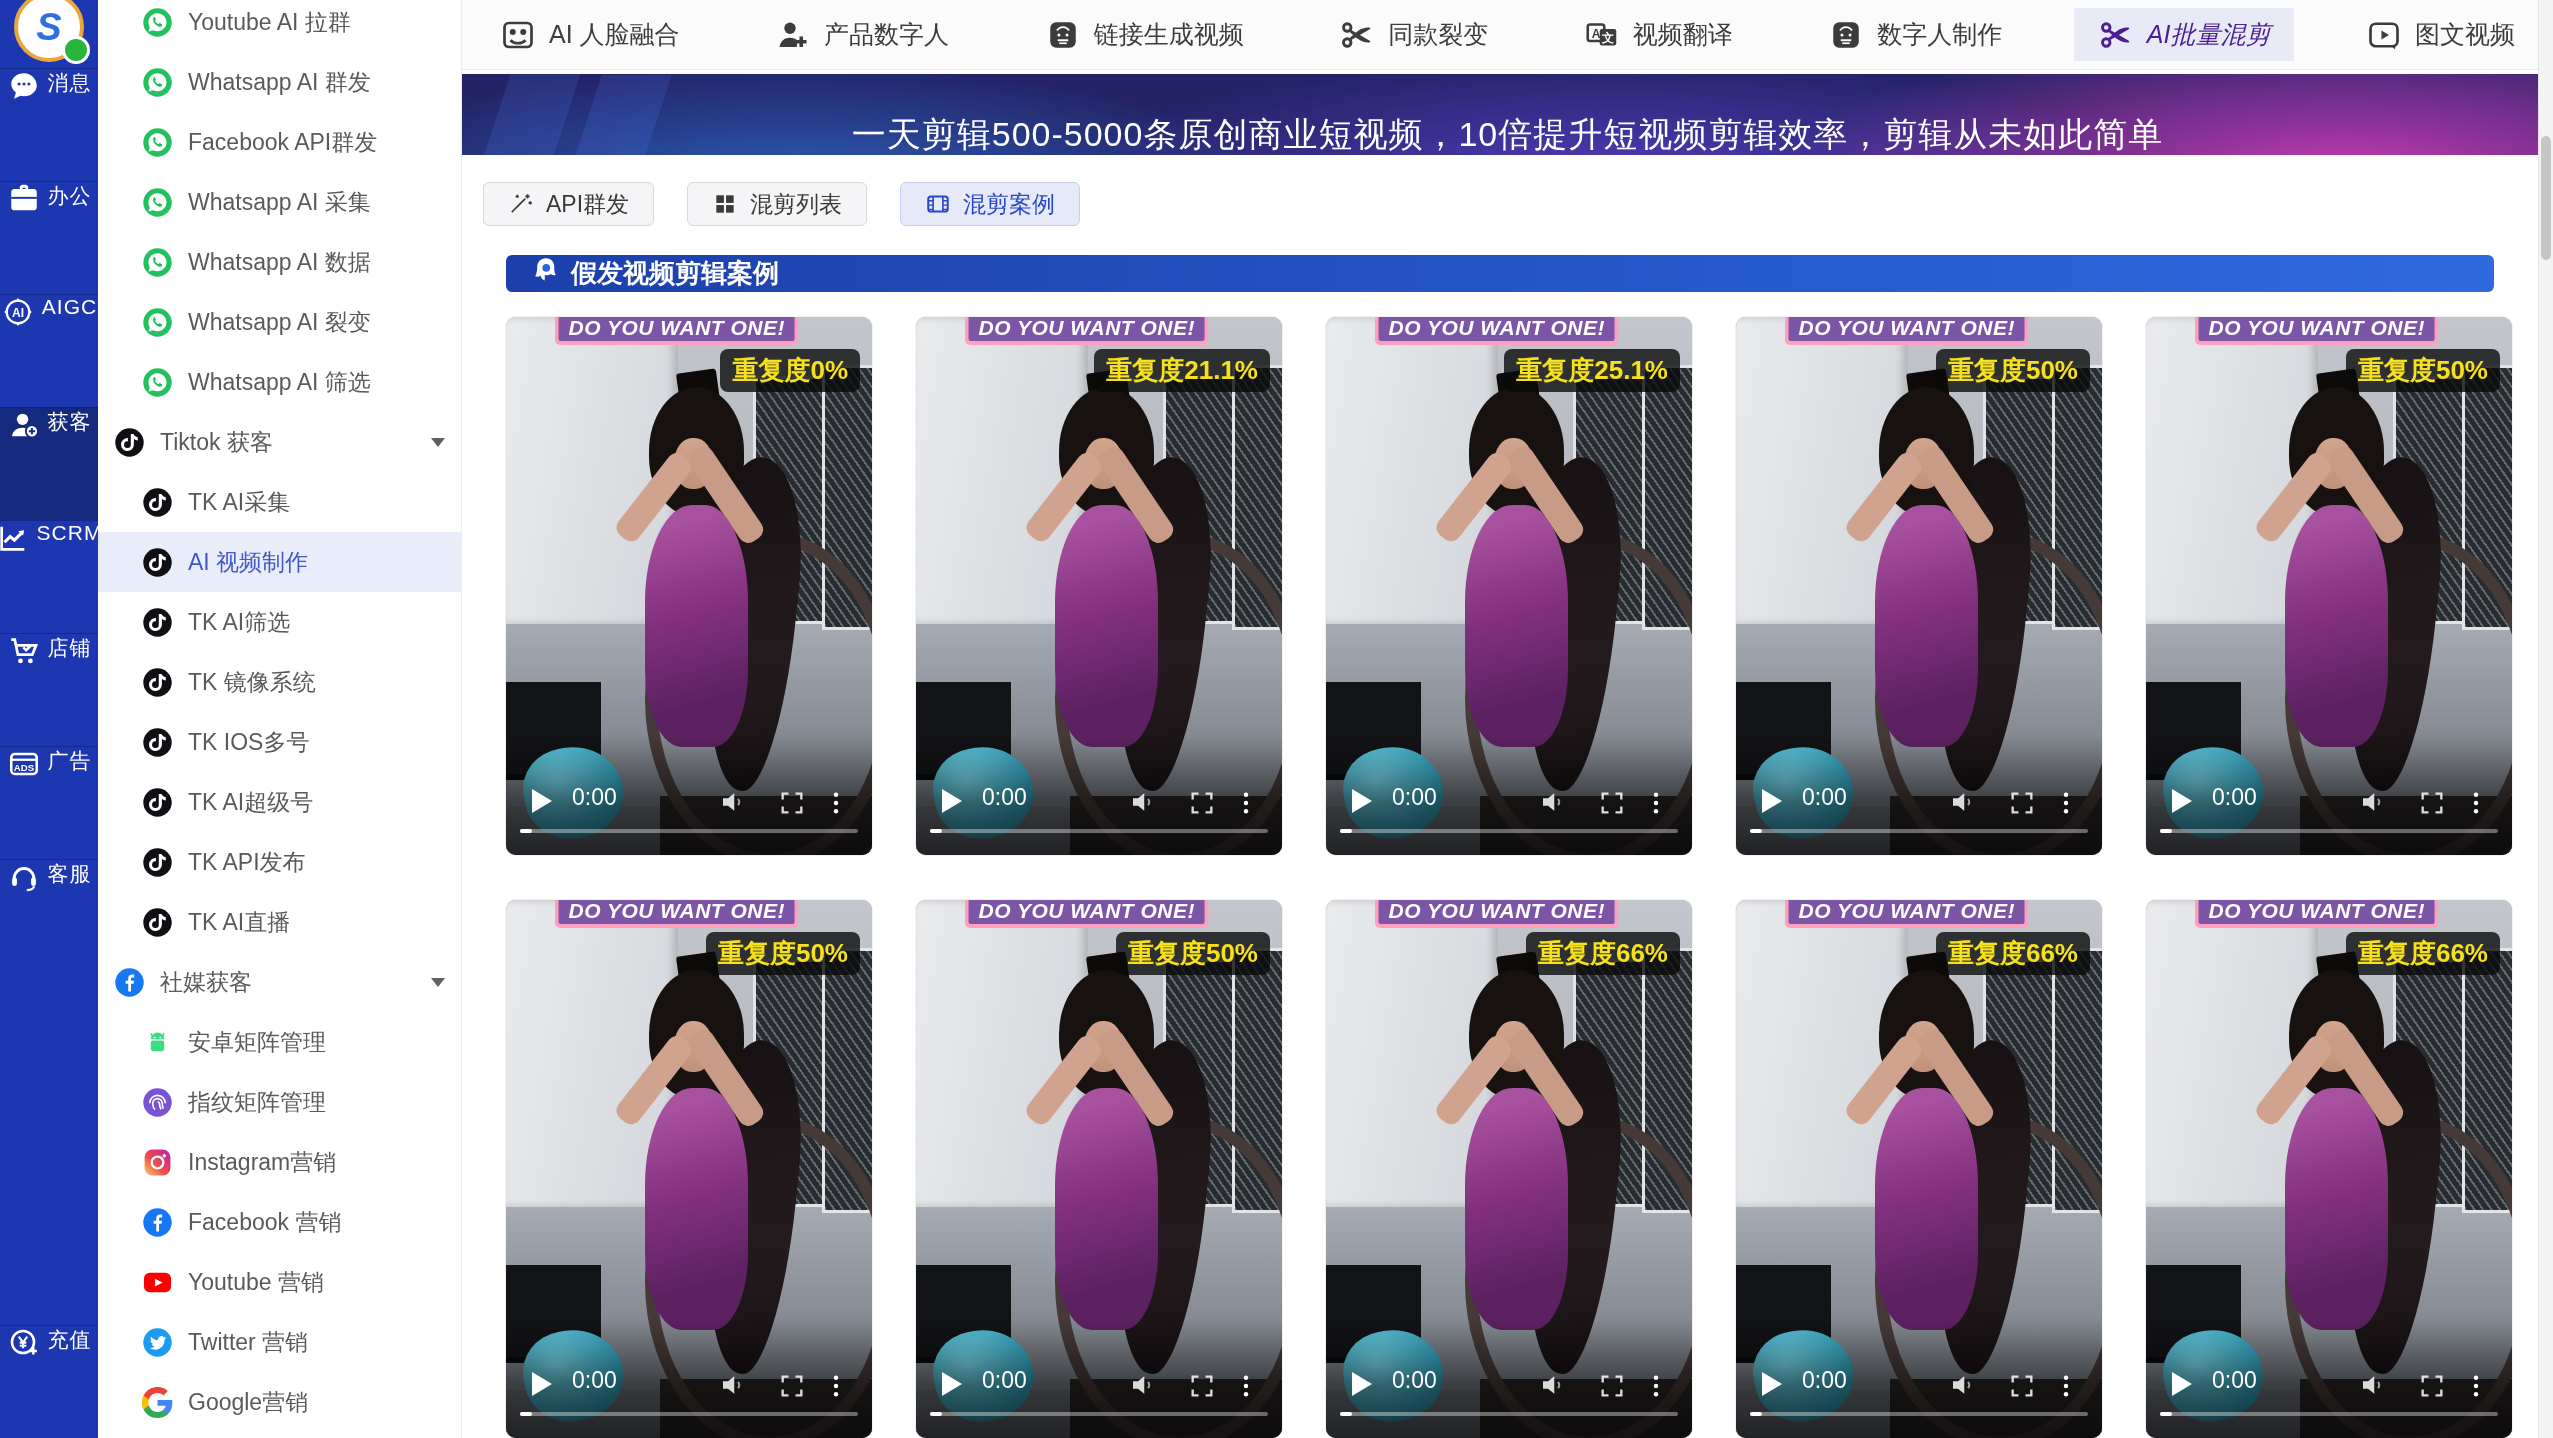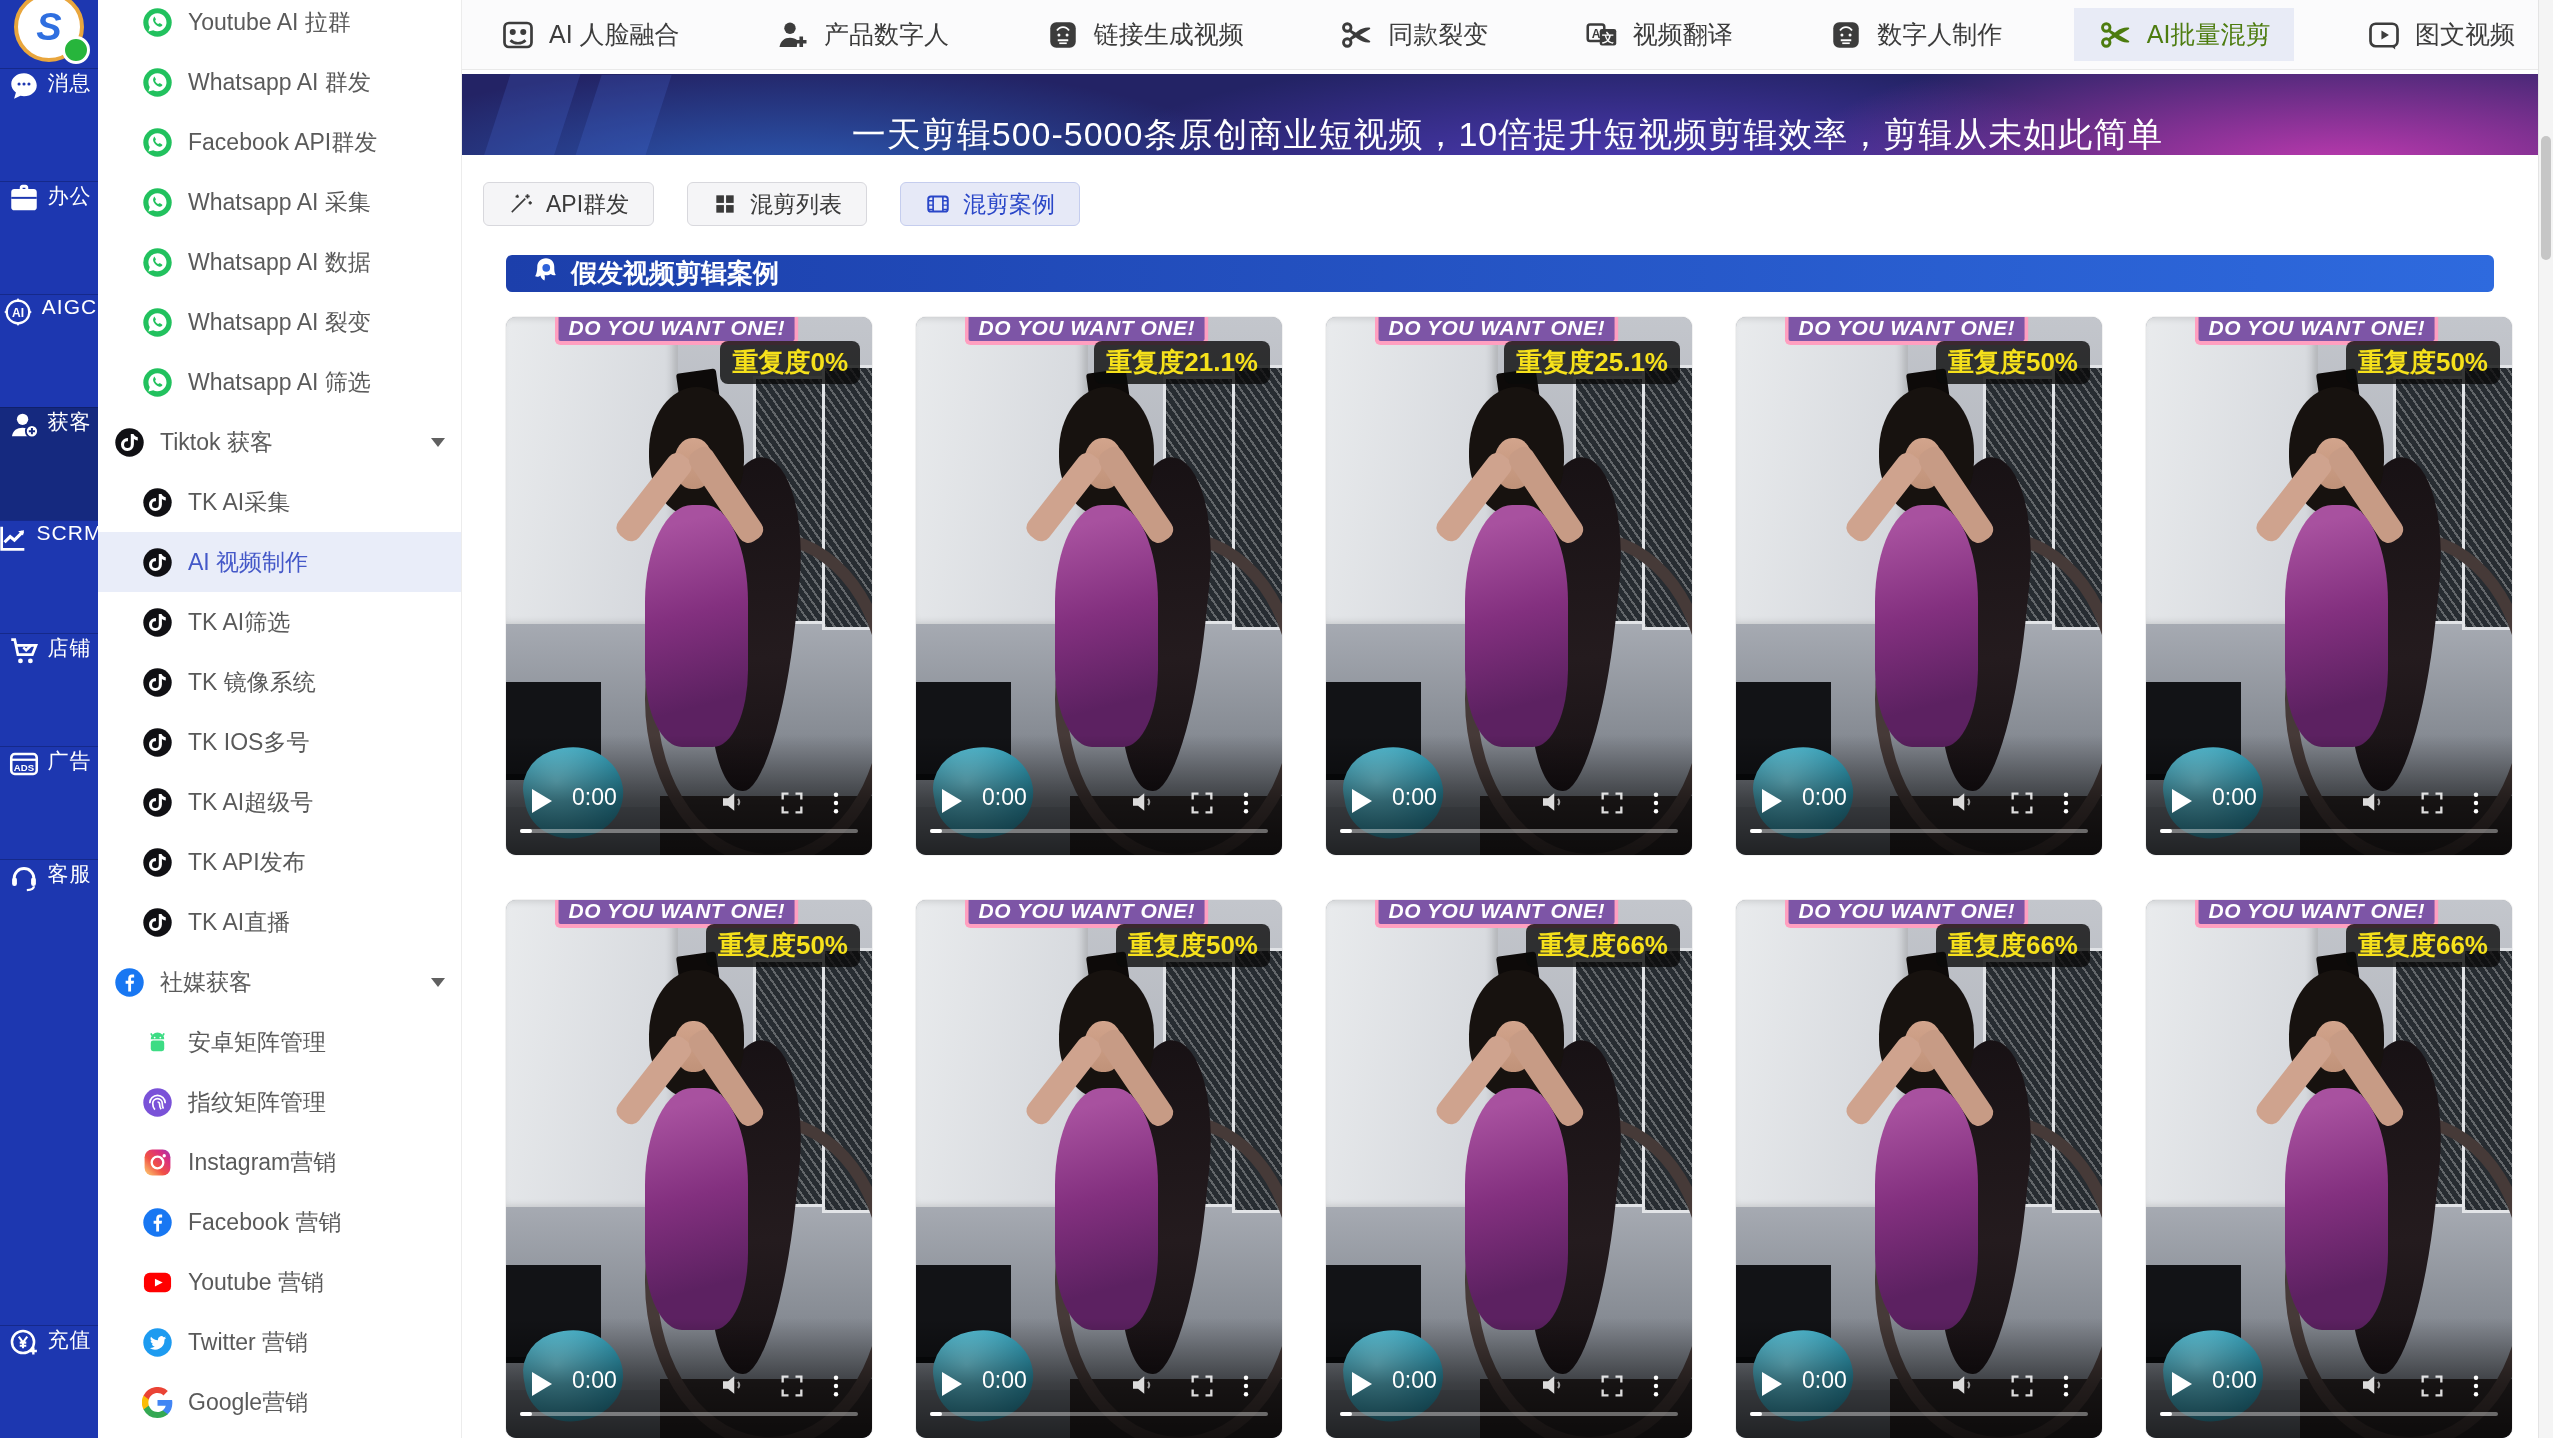--- a/index.html
+++ b/index.html
@@ -39,7 +39,7 @@
     justify-content:space-between;padding:8px 14px;}
   .tab{display:flex;align-items:center;gap:13px;font-size:25px;color:#3c3c3c;padding:0 24px;cursor:pointer;white-space:nowrap;}
   .tab svg{width:36px;height:36px;flex:0 0 36px;}
-  .tab.active{background:#e8ebf6;color:#4d7c0f;}
+  .tab.active{background:#e8ebf6;color:#4c1d95;font-style:italic;}
 
   #hero{height:154px;margin-top:4px;position:relative;overflow:hidden;
     background:

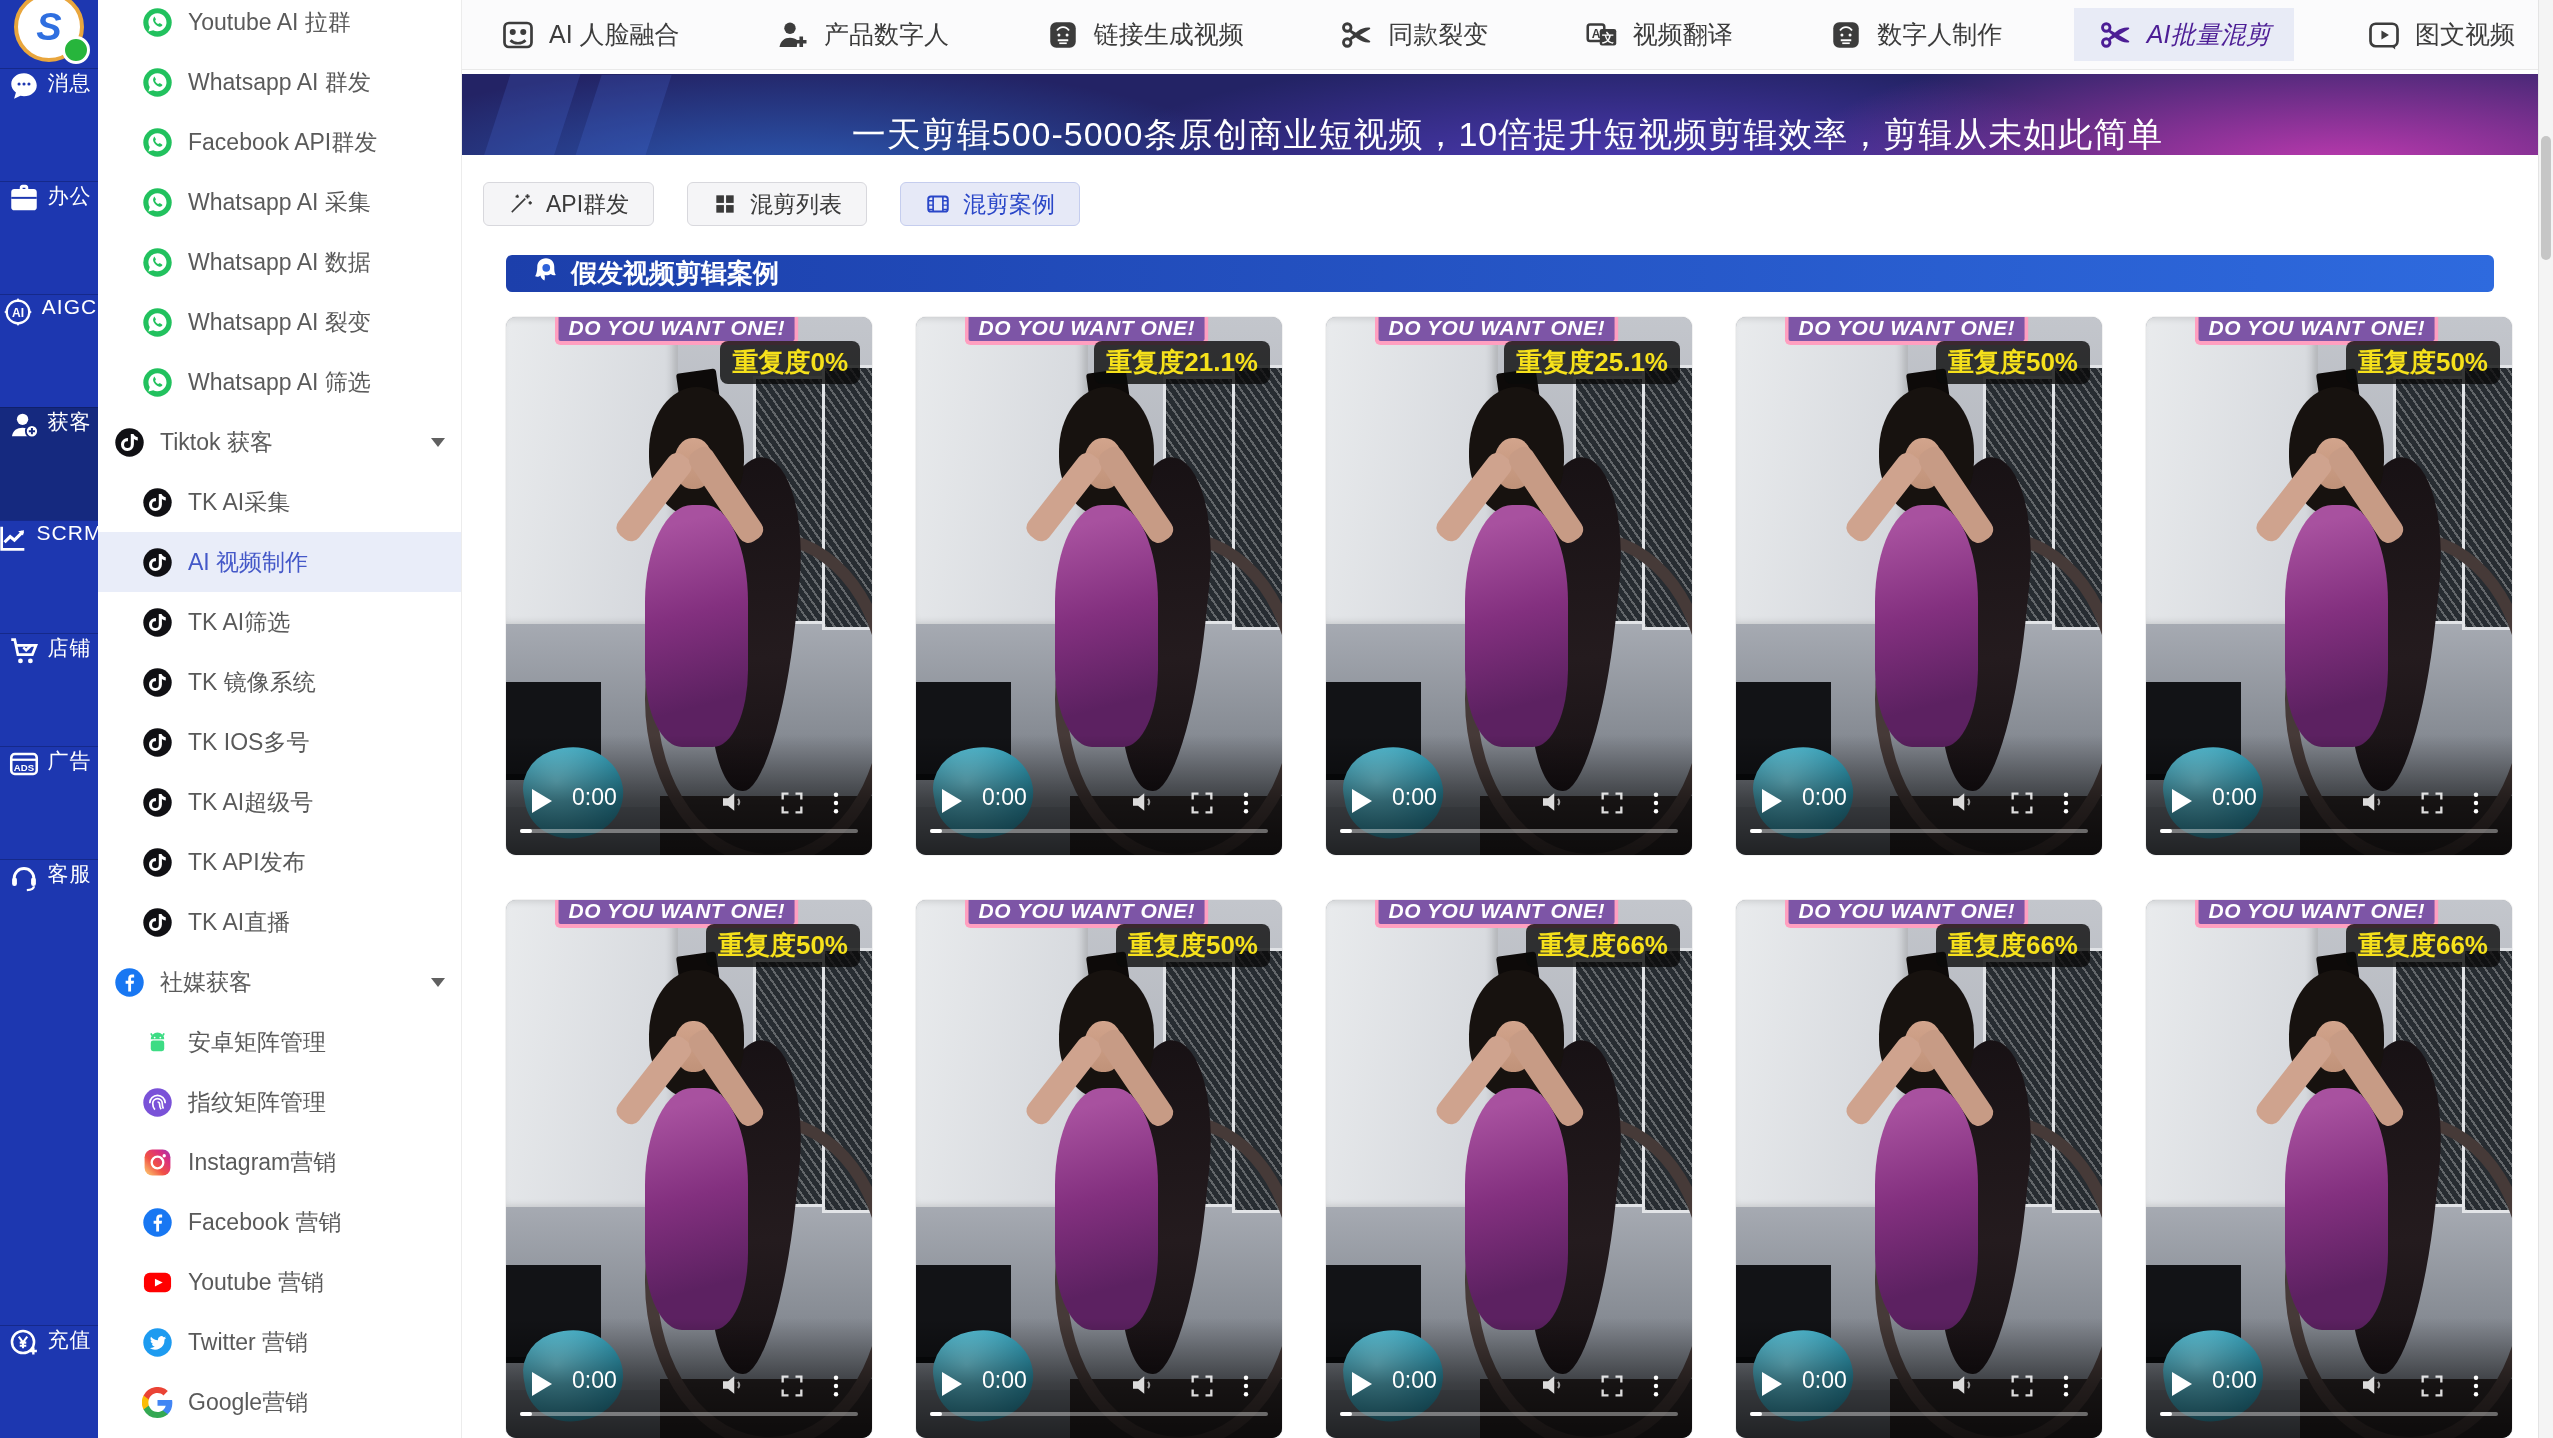--- a/index.html
+++ b/index.html
@@ -94,7 +94,7 @@
     background:#7d55a6;border:4px solid #ff9fc0;border-top:none;border-radius:6px;box-sizing:border-box;
     display:flex;align-items:flex-end;justify-content:center;padding:0 10px 1px;
     color:#fff;font-weight:800;font-style:italic;font-size:21px;letter-spacing:.5px;white-space:nowrap;z-index:4;}
-  .badge{position:absolute;top:24px;right:12px;background:rgba(10,10,10,.8);color:#f6e11b;
+  .badge{position:absolute;top:32px;right:12px;background:rgba(10,10,10,.8);color:#f6e11b;
     font-size:26px;font-weight:700;padding:4px 12px;border-radius:8px;z-index:5;white-space:nowrap;}
 
   .ctrl{position:absolute;left:0;right:0;bottom:0;height:120px;z-index:3;

